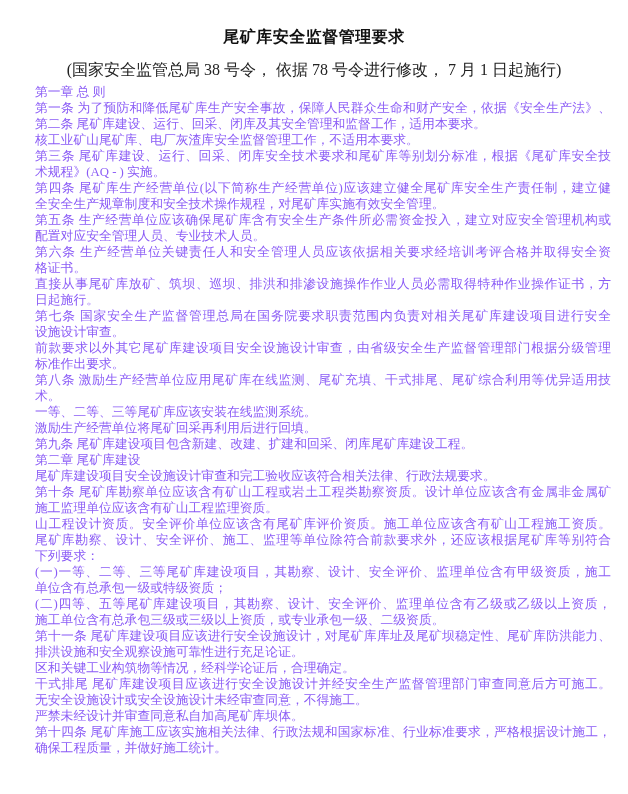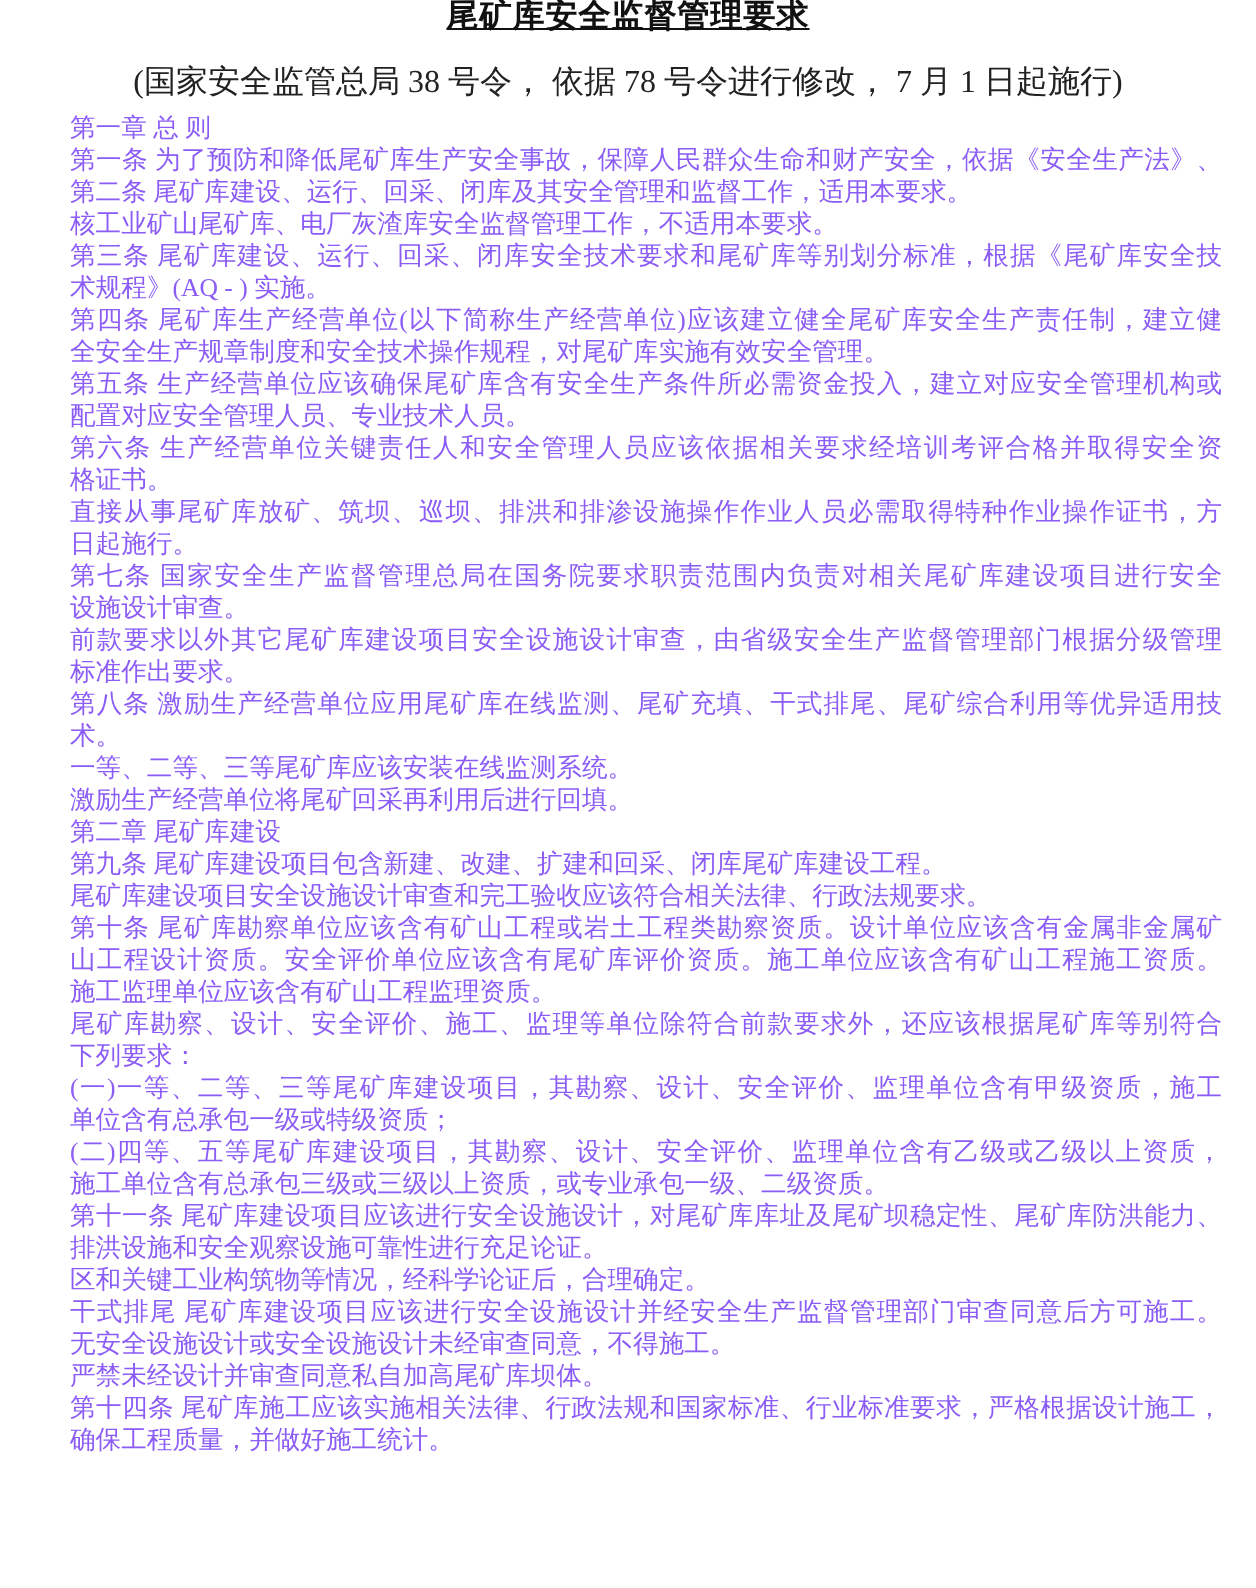--- a/index.html
+++ b/index.html
@@ -22,13 +22,13 @@
   }
   .doc-title {
     margin: 0;
+    padding-top: 28px;
     text-align: center;
     font-size: 16px;
     line-height: 18px;
     font-weight: 700;
     letter-spacing: 0.5px;
     color: #111111;
-    text-decoration: underline;
   }
   .doc-subtitle {
     margin-top: 16px;

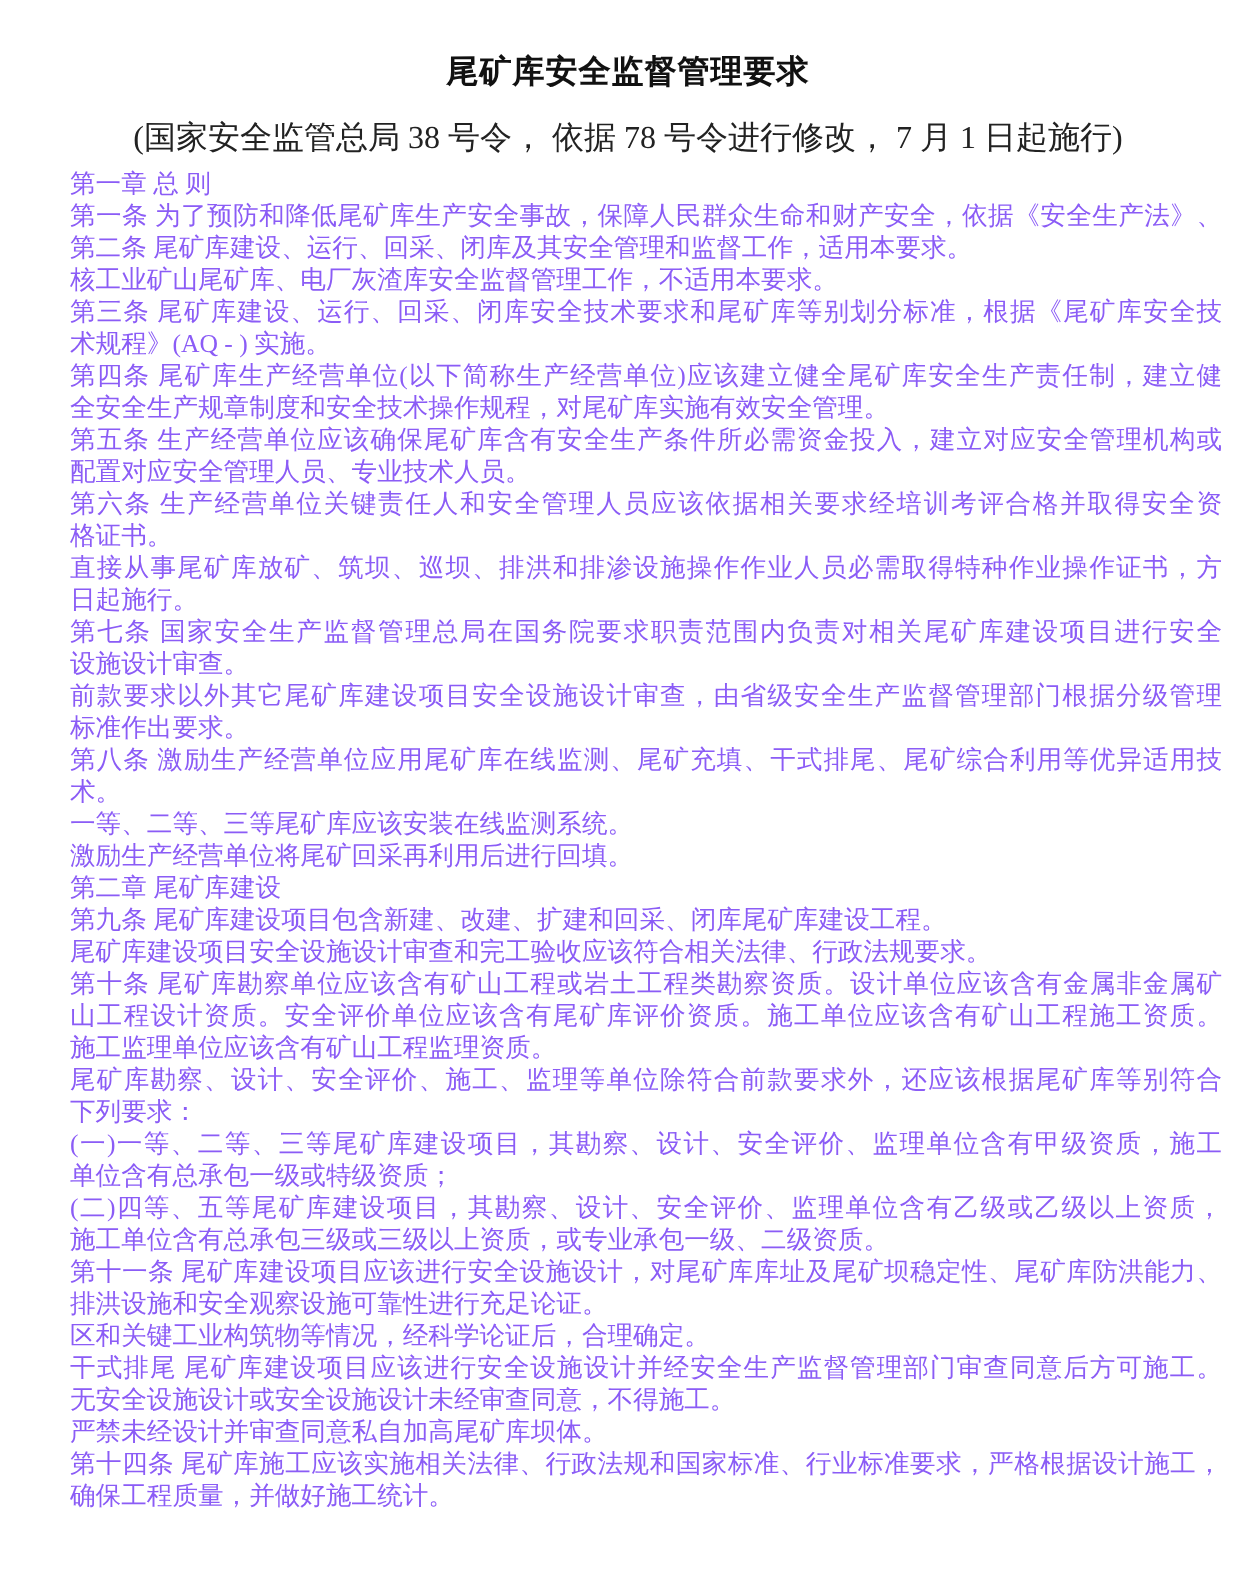--- a/index.html
+++ b/index.html
@@ -86,8 +86,8 @@
       <div class="line"><span>术。</span></div>
       <div class="line"><span>一等、二等、三等尾矿库应该安装在线监测系统。</span></div>
       <div class="line"><span>激励生产经营单位将尾矿回采再利用后进行回填。</span></div>
+      <div class="line"><span>第九条 尾矿库建设项目包含新建、改建、扩建和回采、闭库尾矿库建设工程。</span></div>
       <div class="line"><span>第二章 尾矿库建设</span></div>
-      <div class="line"><span>第九条 尾矿库建设项目包含新建、改建、扩建和回采、闭库尾矿库建设工程。</span></div>
       <div class="line"><span>尾矿库建设项目安全设施设计审查和完工验收应该符合相关法律、行政法规要求。</span></div>
       <div class="line j"><span>第十条 尾矿库勘察单位应该含有矿山工程或岩土工程类勘察资质。设计单位应该含有金属非金属矿</span></div>
       <div class="line j"><span>山工程设计资质。安全评价单位应该含有尾矿库评价资质。施工单位应该含有矿山工程施工资质。</span></div>

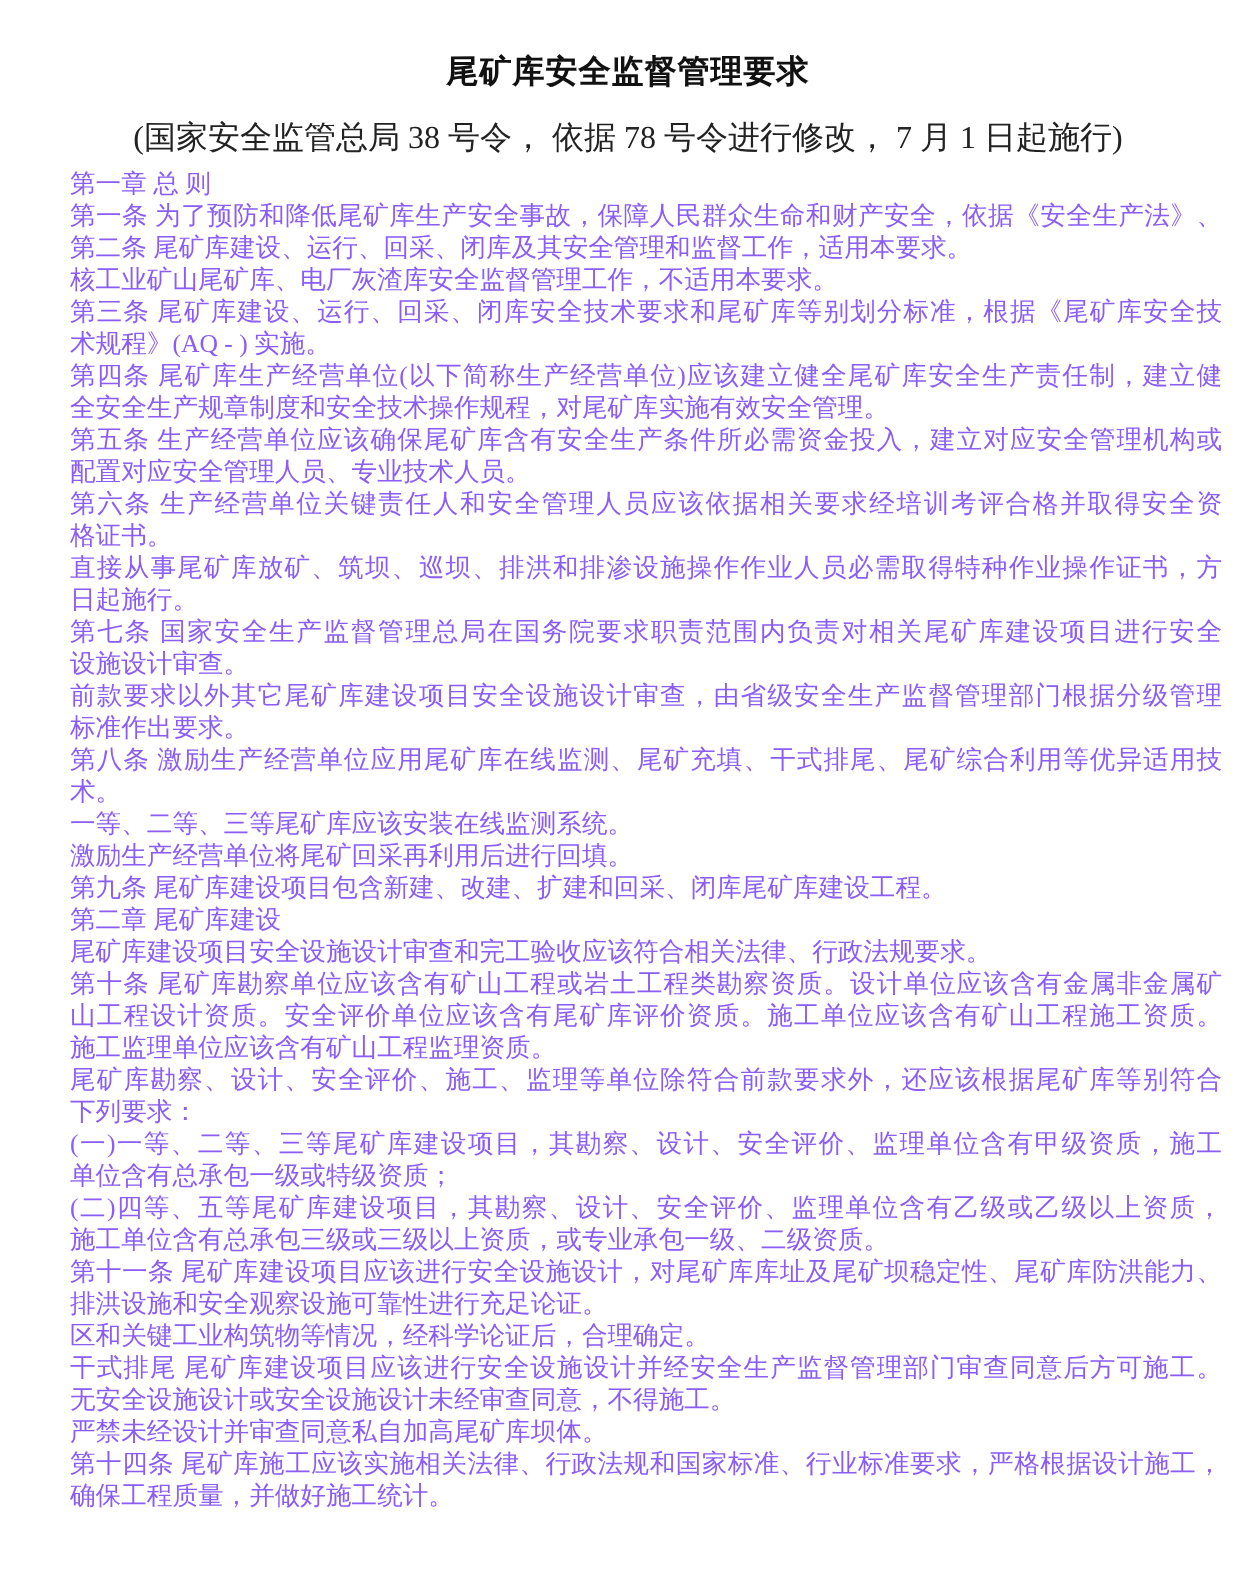--- a/index.html
+++ b/index.html
@@ -90,8 +90,8 @@
       <div class="line"><span>第二章 尾矿库建设</span></div>
       <div class="line"><span>尾矿库建设项目安全设施设计审查和完工验收应该符合相关法律、行政法规要求。</span></div>
       <div class="line j"><span>第十条 尾矿库勘察单位应该含有矿山工程或岩土工程类勘察资质。设计单位应该含有金属非金属矿</span></div>
+      <div class="line"><span>施工监理单位应该含有矿山工程监理资质。</span></div>
       <div class="line j"><span>山工程设计资质。安全评价单位应该含有尾矿库评价资质。施工单位应该含有矿山工程施工资质。</span></div>
-      <div class="line"><span>施工监理单位应该含有矿山工程监理资质。</span></div>
       <div class="line j"><span>尾矿库勘察、设计、安全评价、施工、监理等单位除符合前款要求外，还应该根据尾矿库等别符合</span></div>
       <div class="line"><span>下列要求：</span></div>
       <div class="line j"><span>(一)一等、二等、三等尾矿库建设项目，其勘察、设计、安全评价、监理单位含有甲级资质，施工</span></div>

